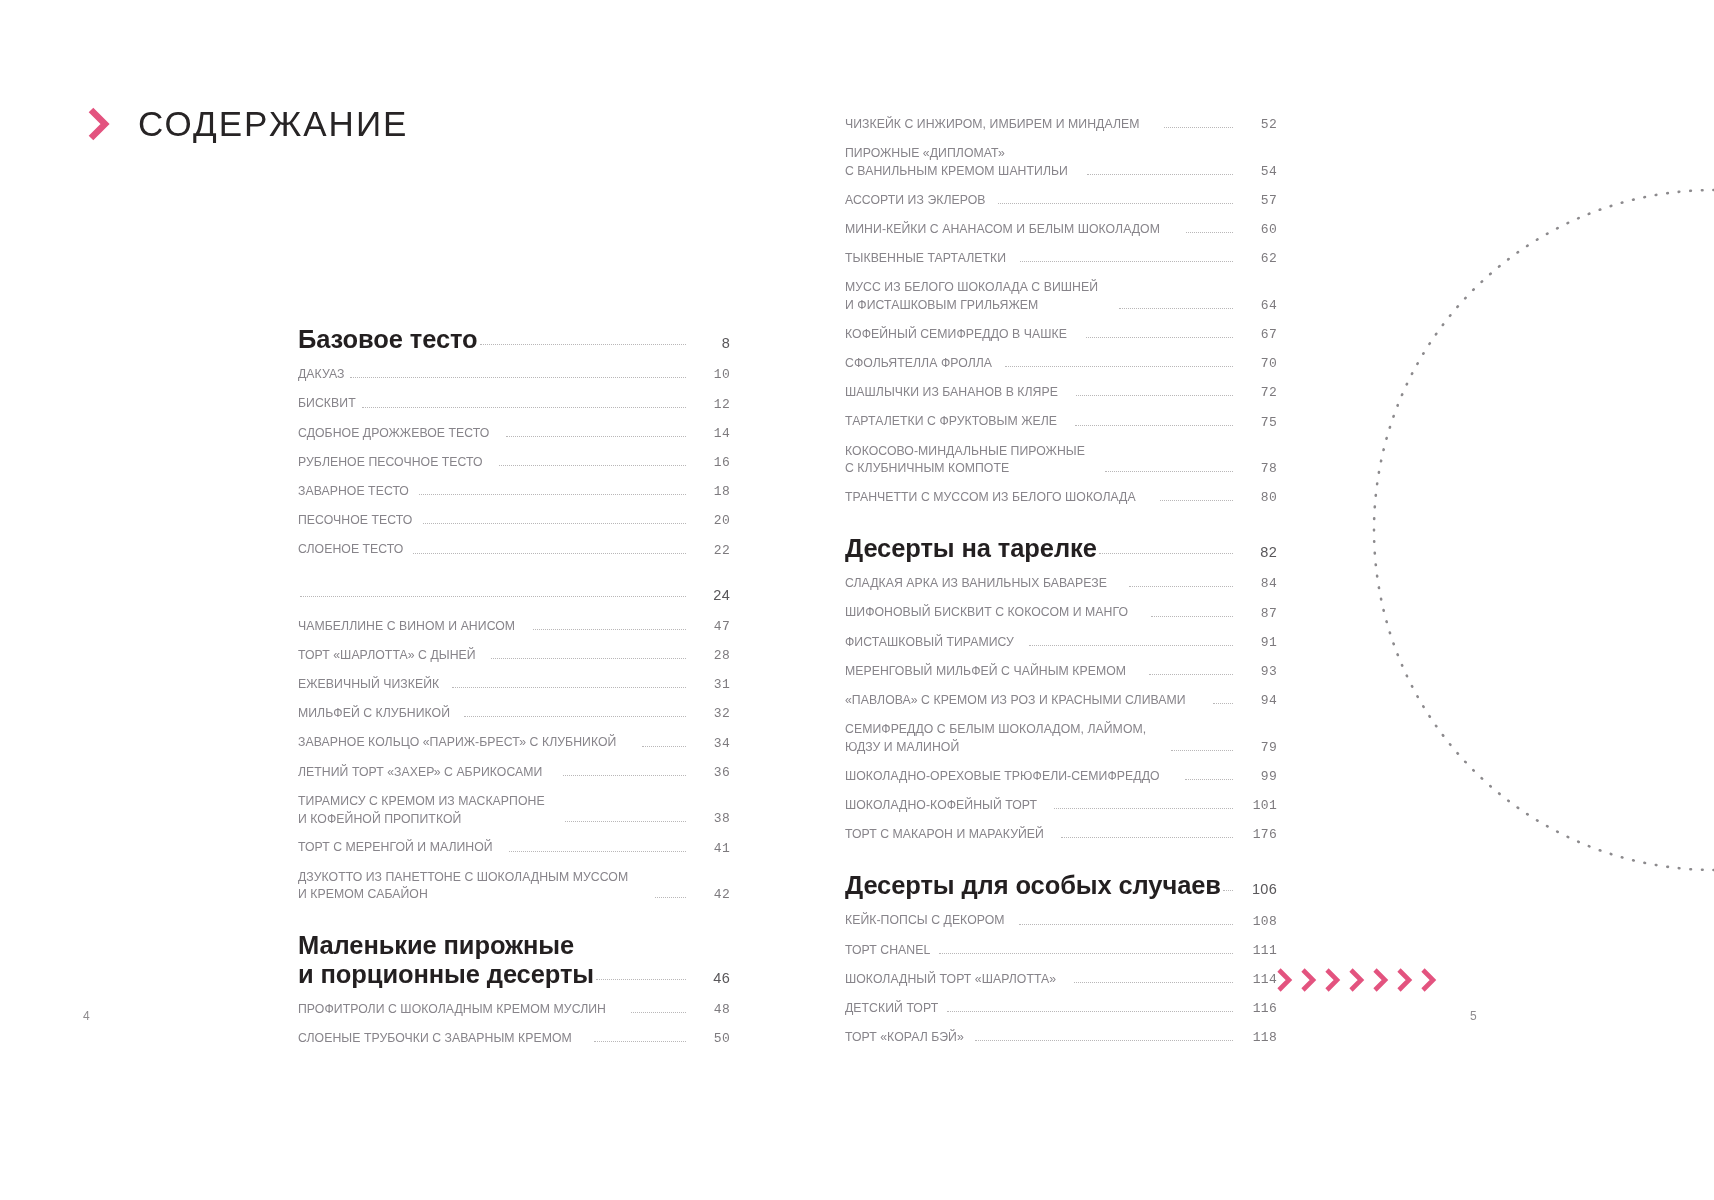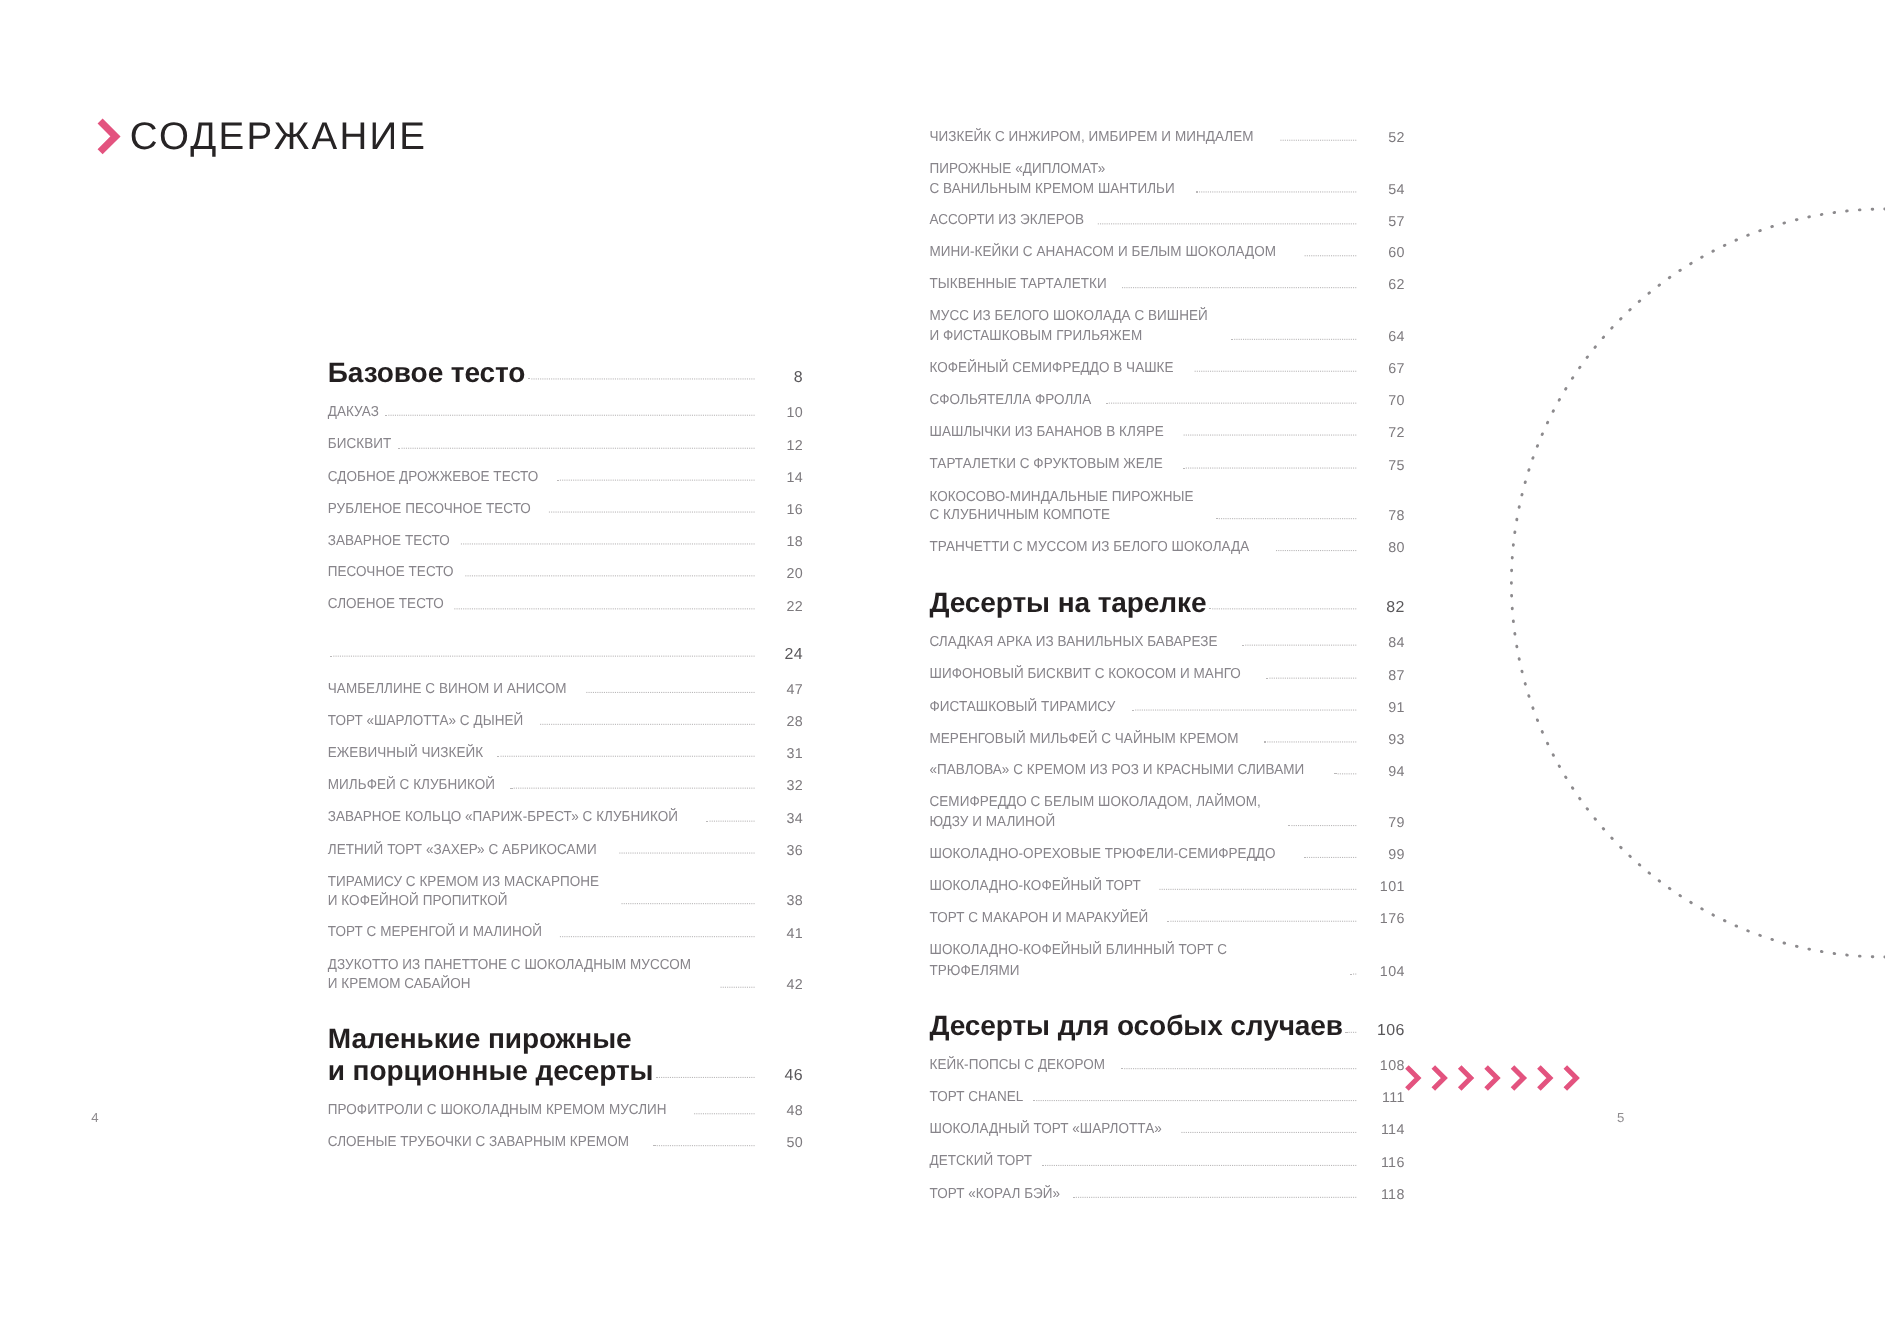--- a/index.html
+++ b/index.html
@@ -34,7 +34,7 @@
     top: 104px;
     display: flex;
     align-items: center;
-    gap: 8px;
+    gap: 28px;
   }
   .title-chev {
     display: block;

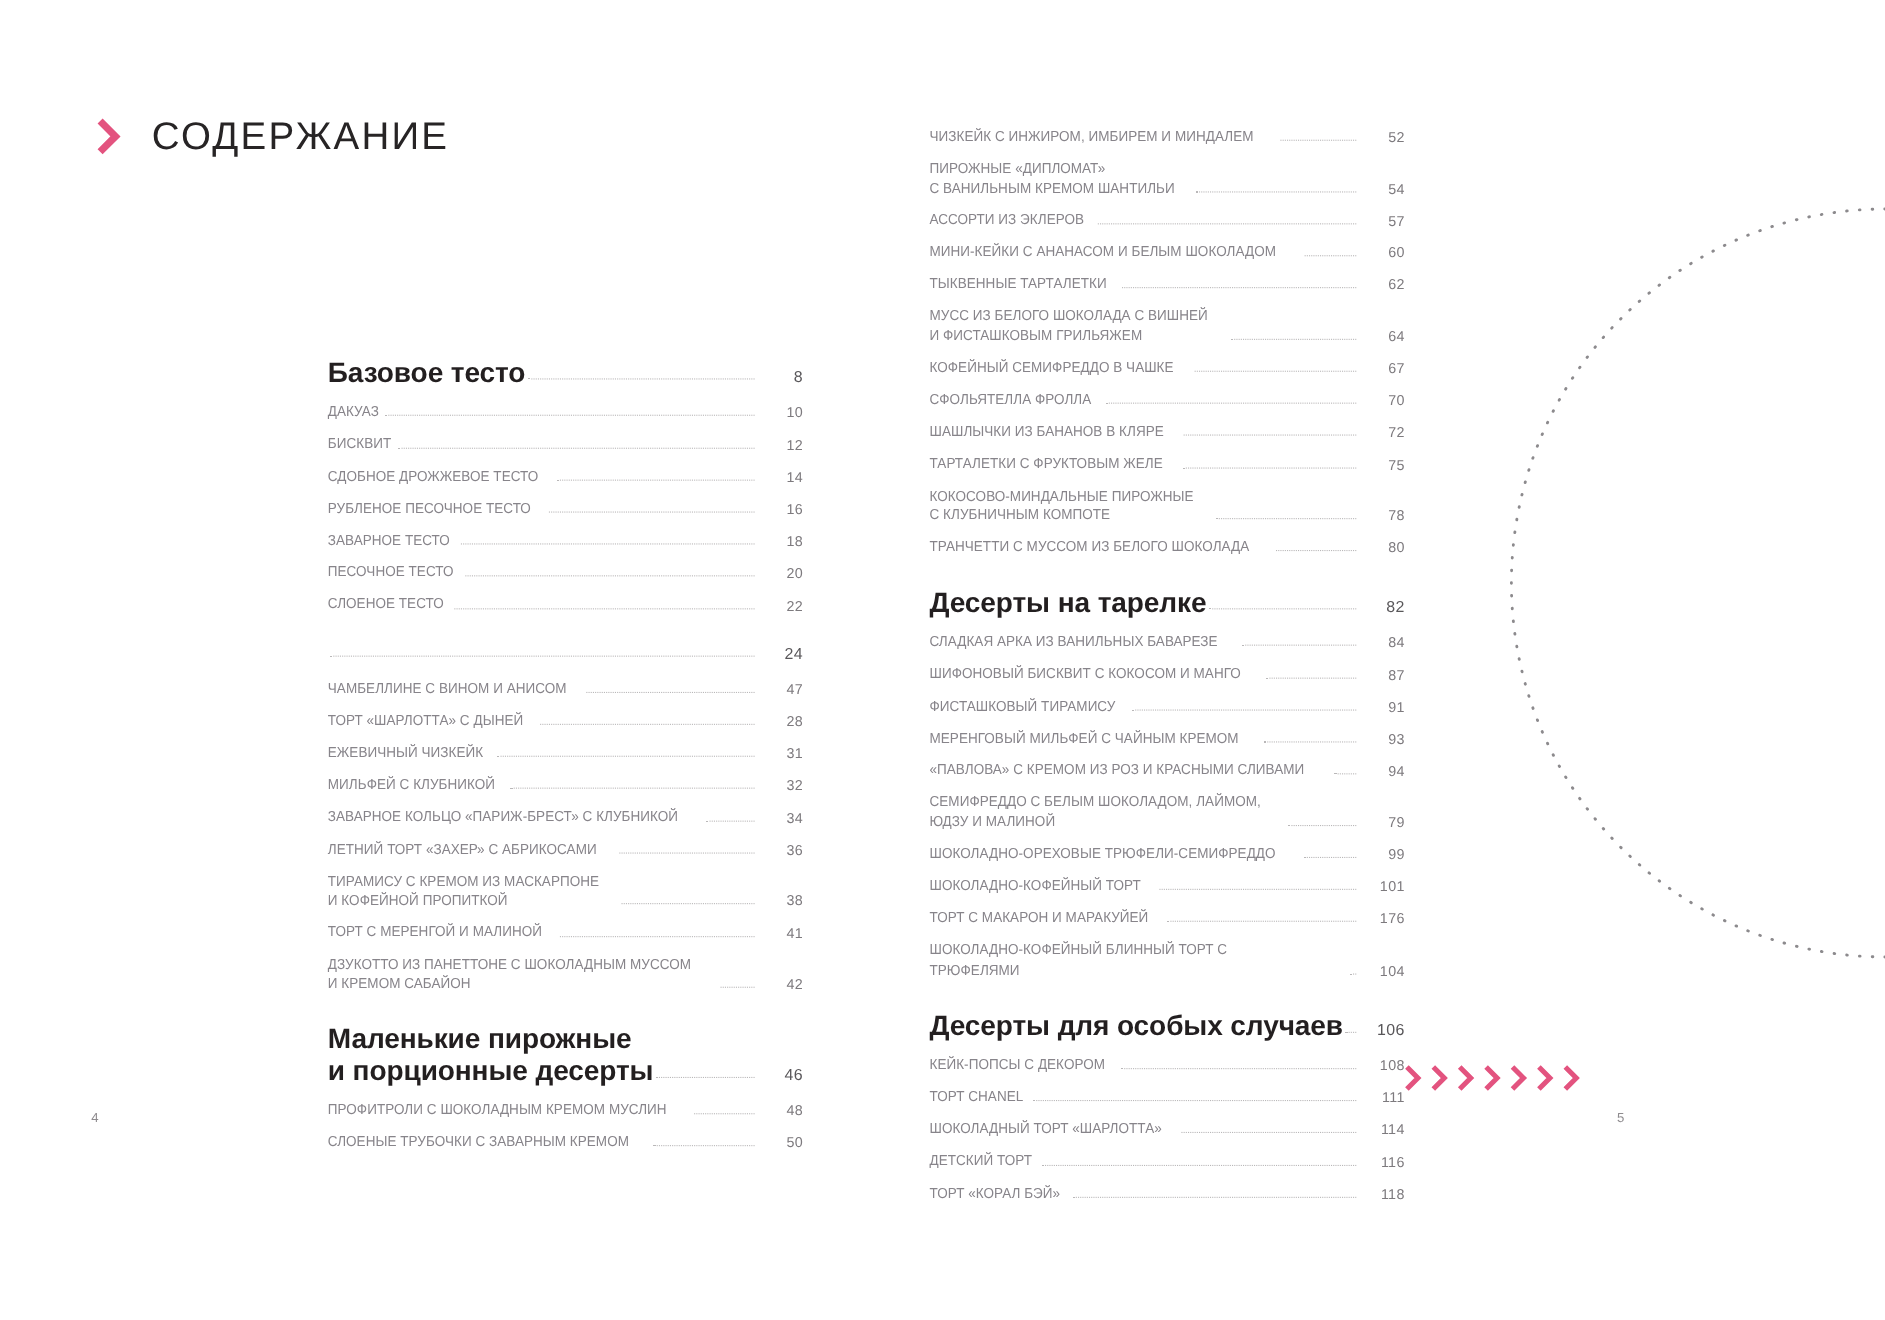--- a/index.html
+++ b/index.html
@@ -121,7 +121,7 @@
     transform-origin: left bottom;
   }
   .entry.item .dots { margin-bottom: 4px; }
-  .entry.item .pg   { font-size: 13px; color: #7d7a7e; }
+  .entry.item .pg   { font-size: 13px; color: #7d7a7e; font-family: Liberation Mono, monospace; }
   .entry.item.two .label { line-height: 1.34; }
 
   

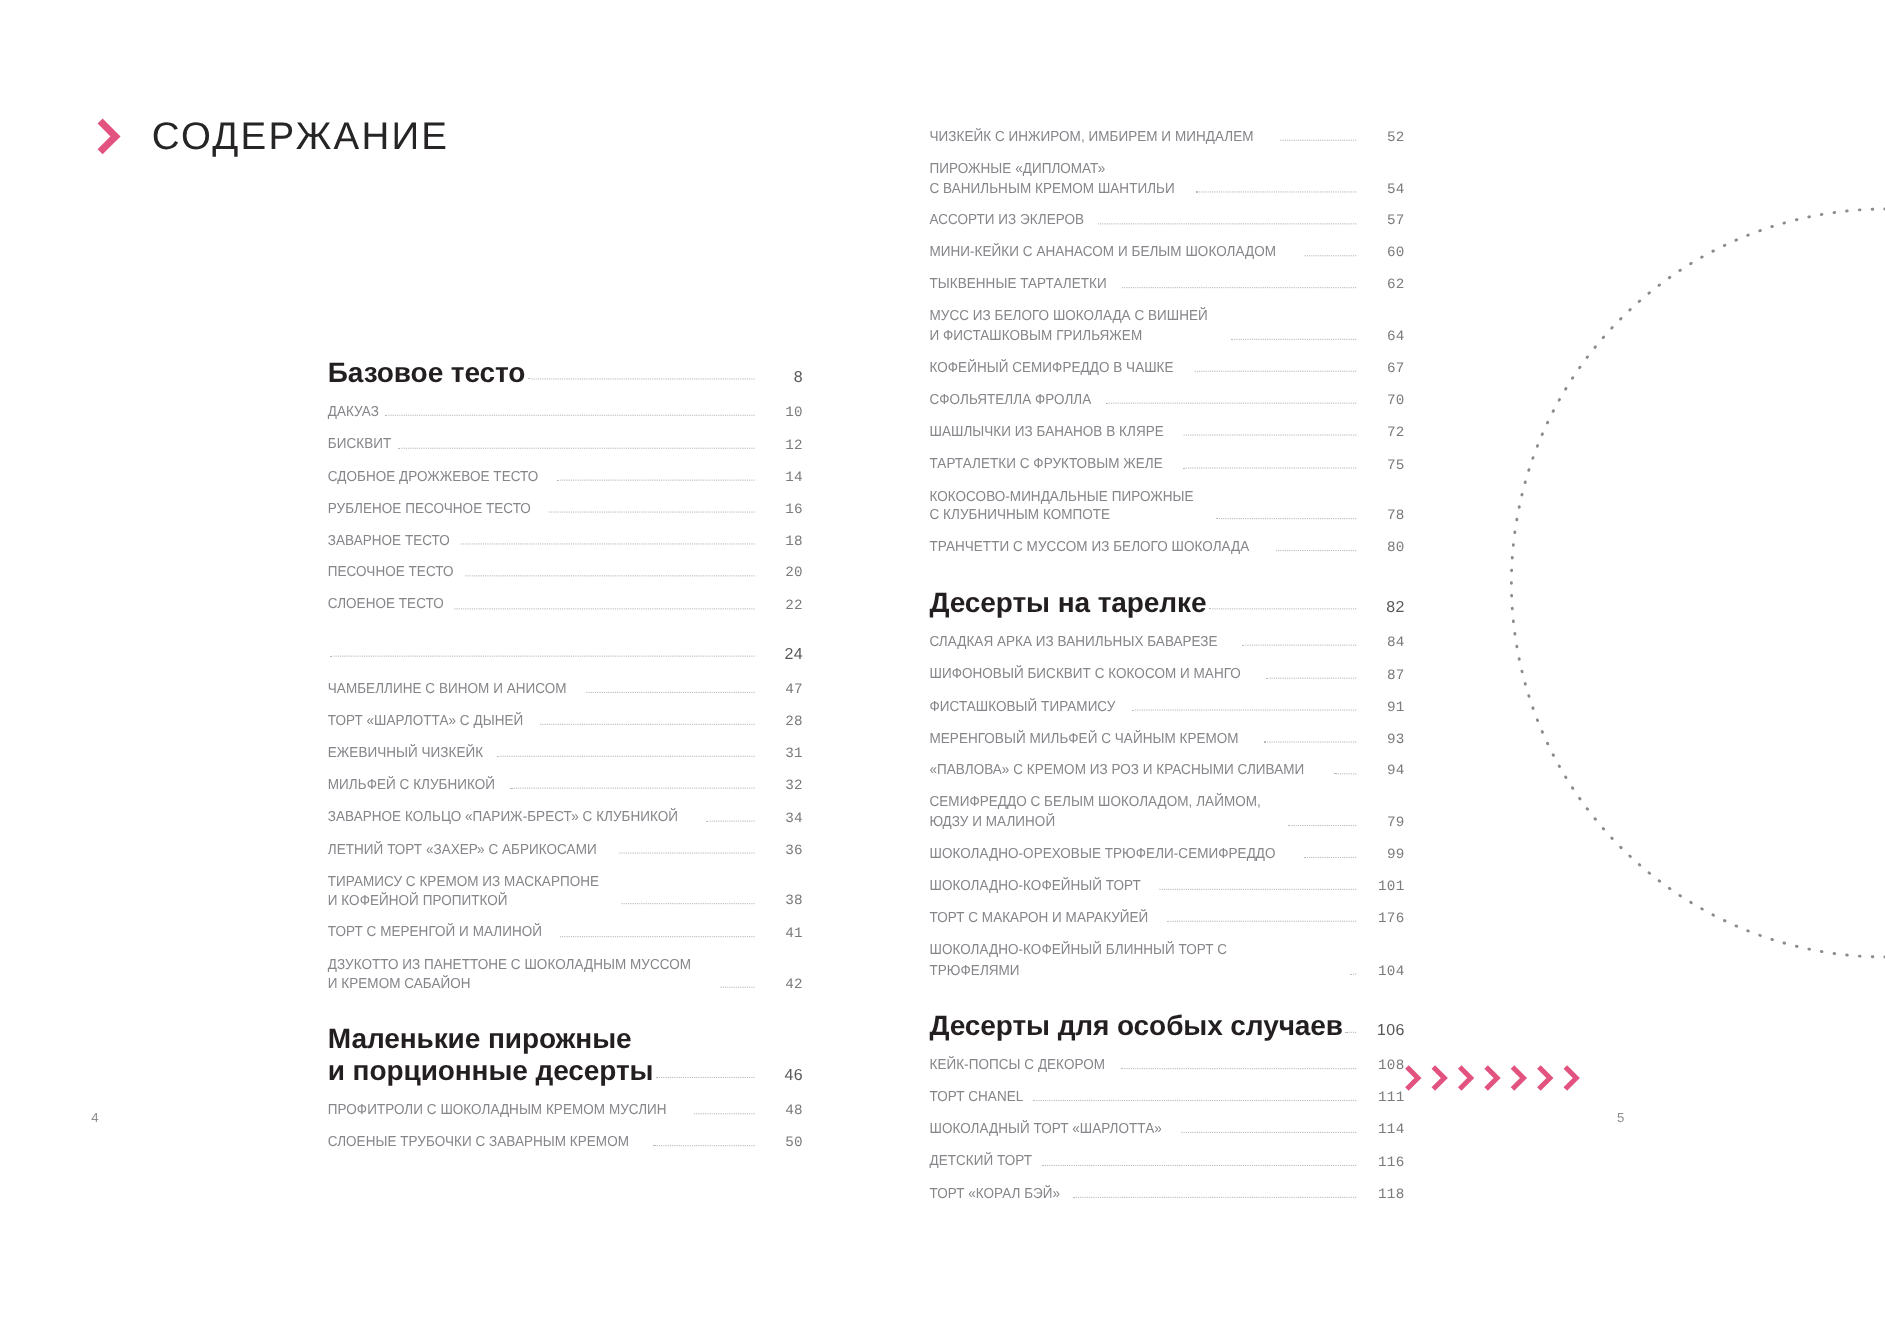--- a/index.html
+++ b/index.html
@@ -387,11 +387,6 @@
         <span class="dots"></span>
         <span class="pg">176</span>
       </div>
-      <div class="entry item">
-        <span class="label">ШОКОЛАДНО-КОФЕЙНЫЙ БЛИННЫЙ ТОРТ С ТРЮФЕЛЯМИ</span>
-        <span class="dots"></span>
-        <span class="pg">104</span>
-      </div>
       <div class="entry head">
         <span class="label">Десерты для особых случаев</span>
         <span class="dots"></span>

